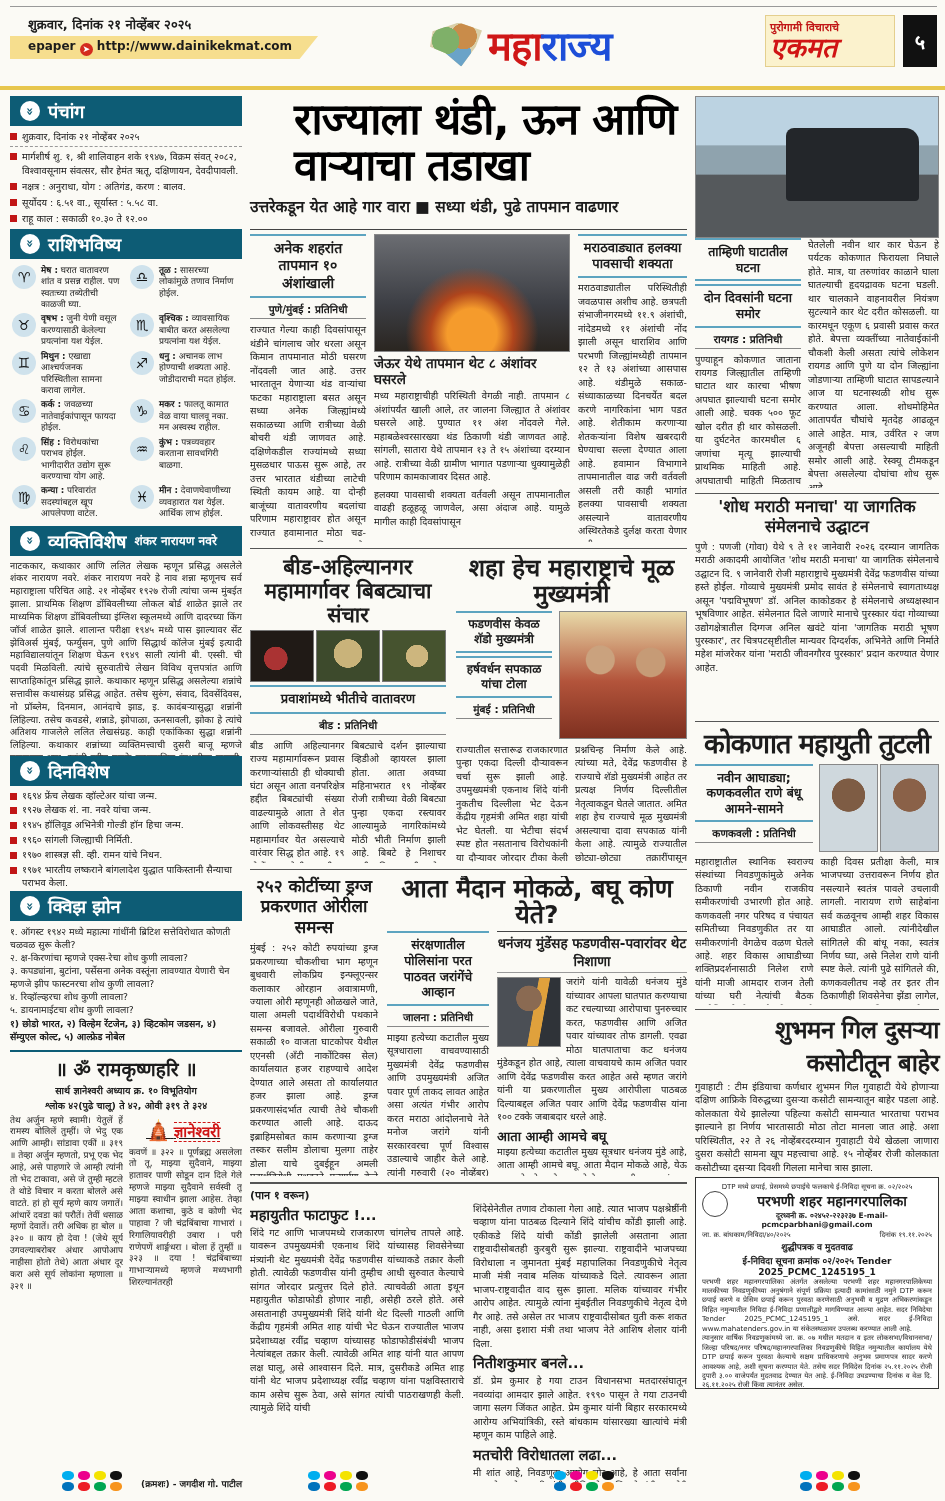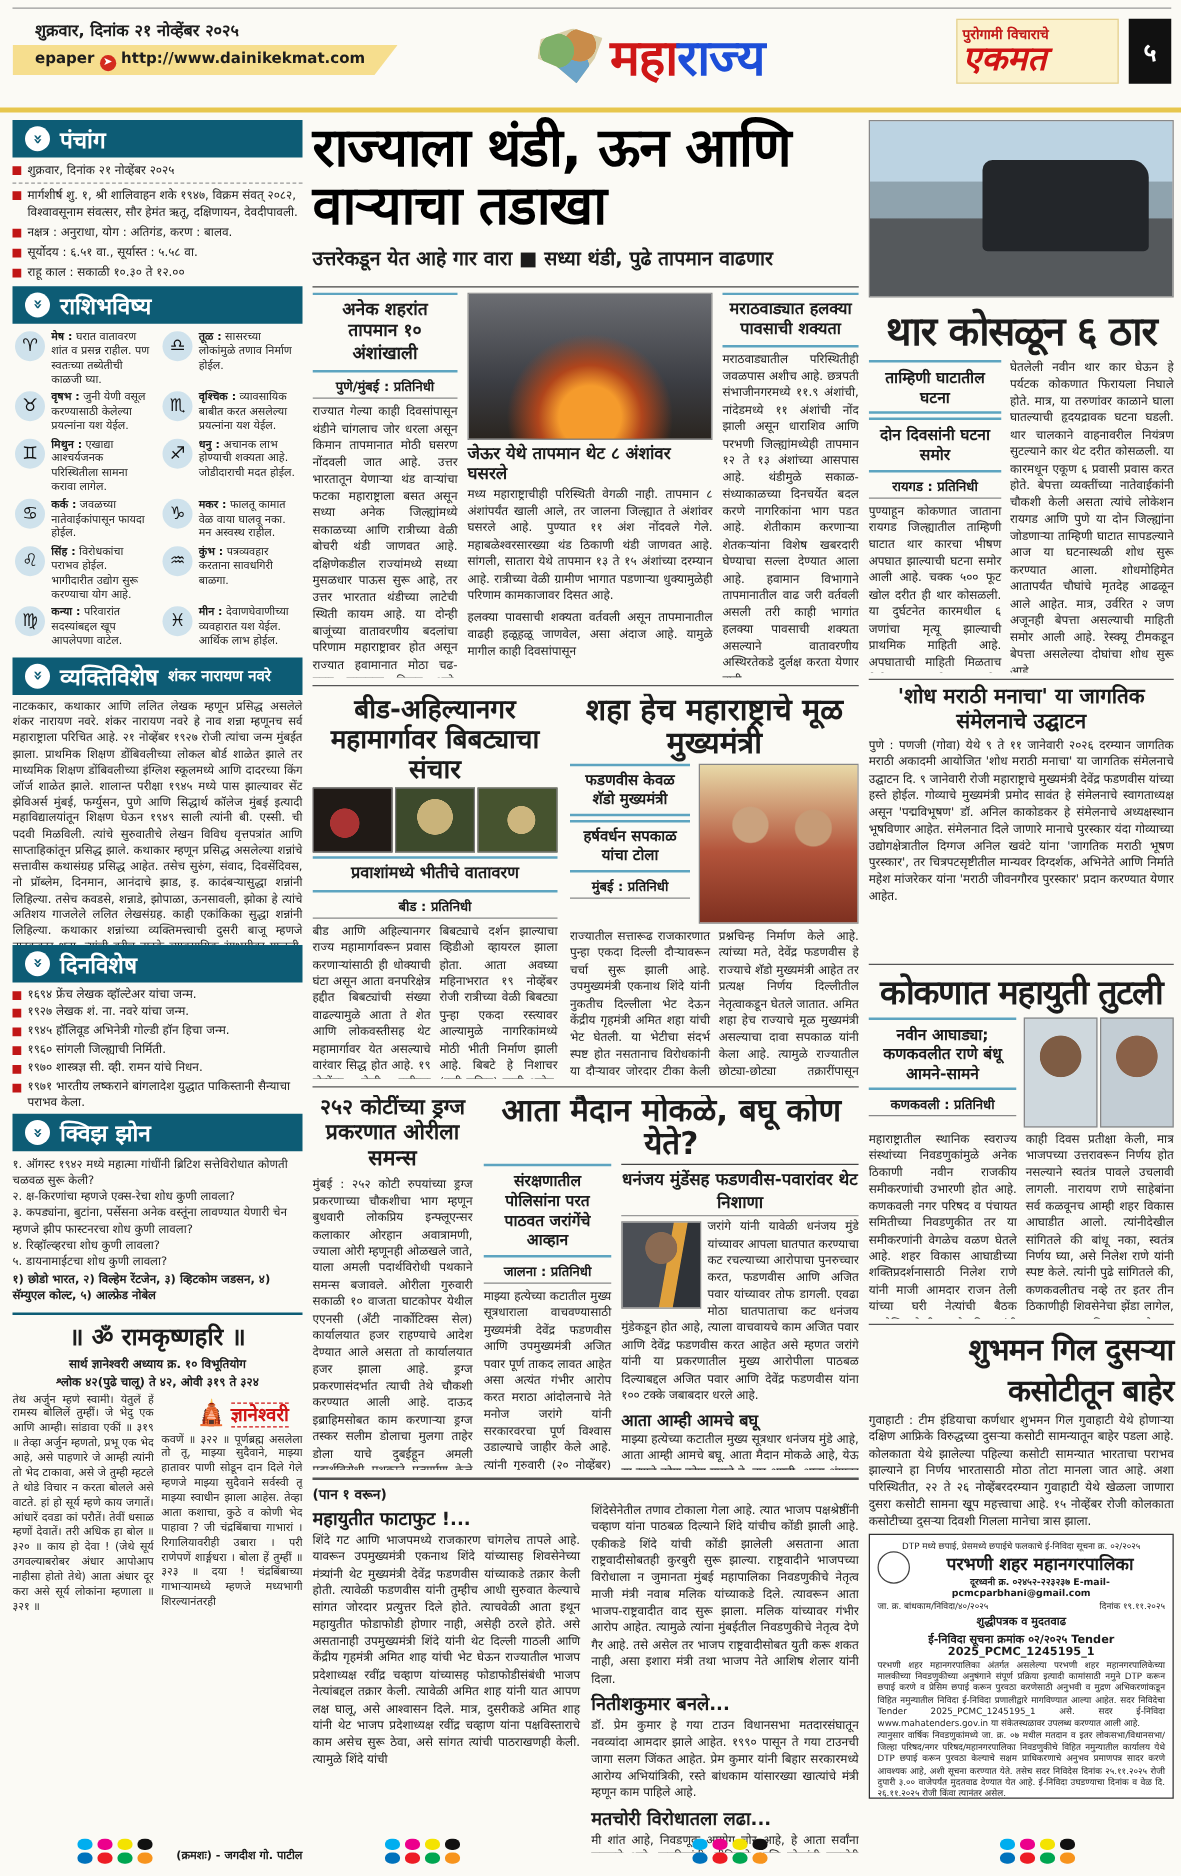--- a/index.html
+++ b/index.html
@@ -65,7 +65,7 @@
   .ram-credit { font-size:9px; font-weight:bold; text-align:right; margin-top:2px; }
 
   
-  .lead-hl { font-size:43px; font-weight:bold; line-height:1.08; letter-spacing:-1px; color:#000; }
+  .lead-hl { font-size:43px; font-weight:bold; line-height:1.08; letter-spacing:-1px; color:#000;margin-left:44px; }
   .lead-sub { font-size:15.5px; font-weight:bold; margin:6px 0 4px; border-bottom:1.5px solid #444; padding-bottom:12px; }
   .lead-cols { display:flex; gap:8px; margin-top:4px; height:308px; overflow:hidden; }
   .lead-c1 { width:116px; flex:none; }

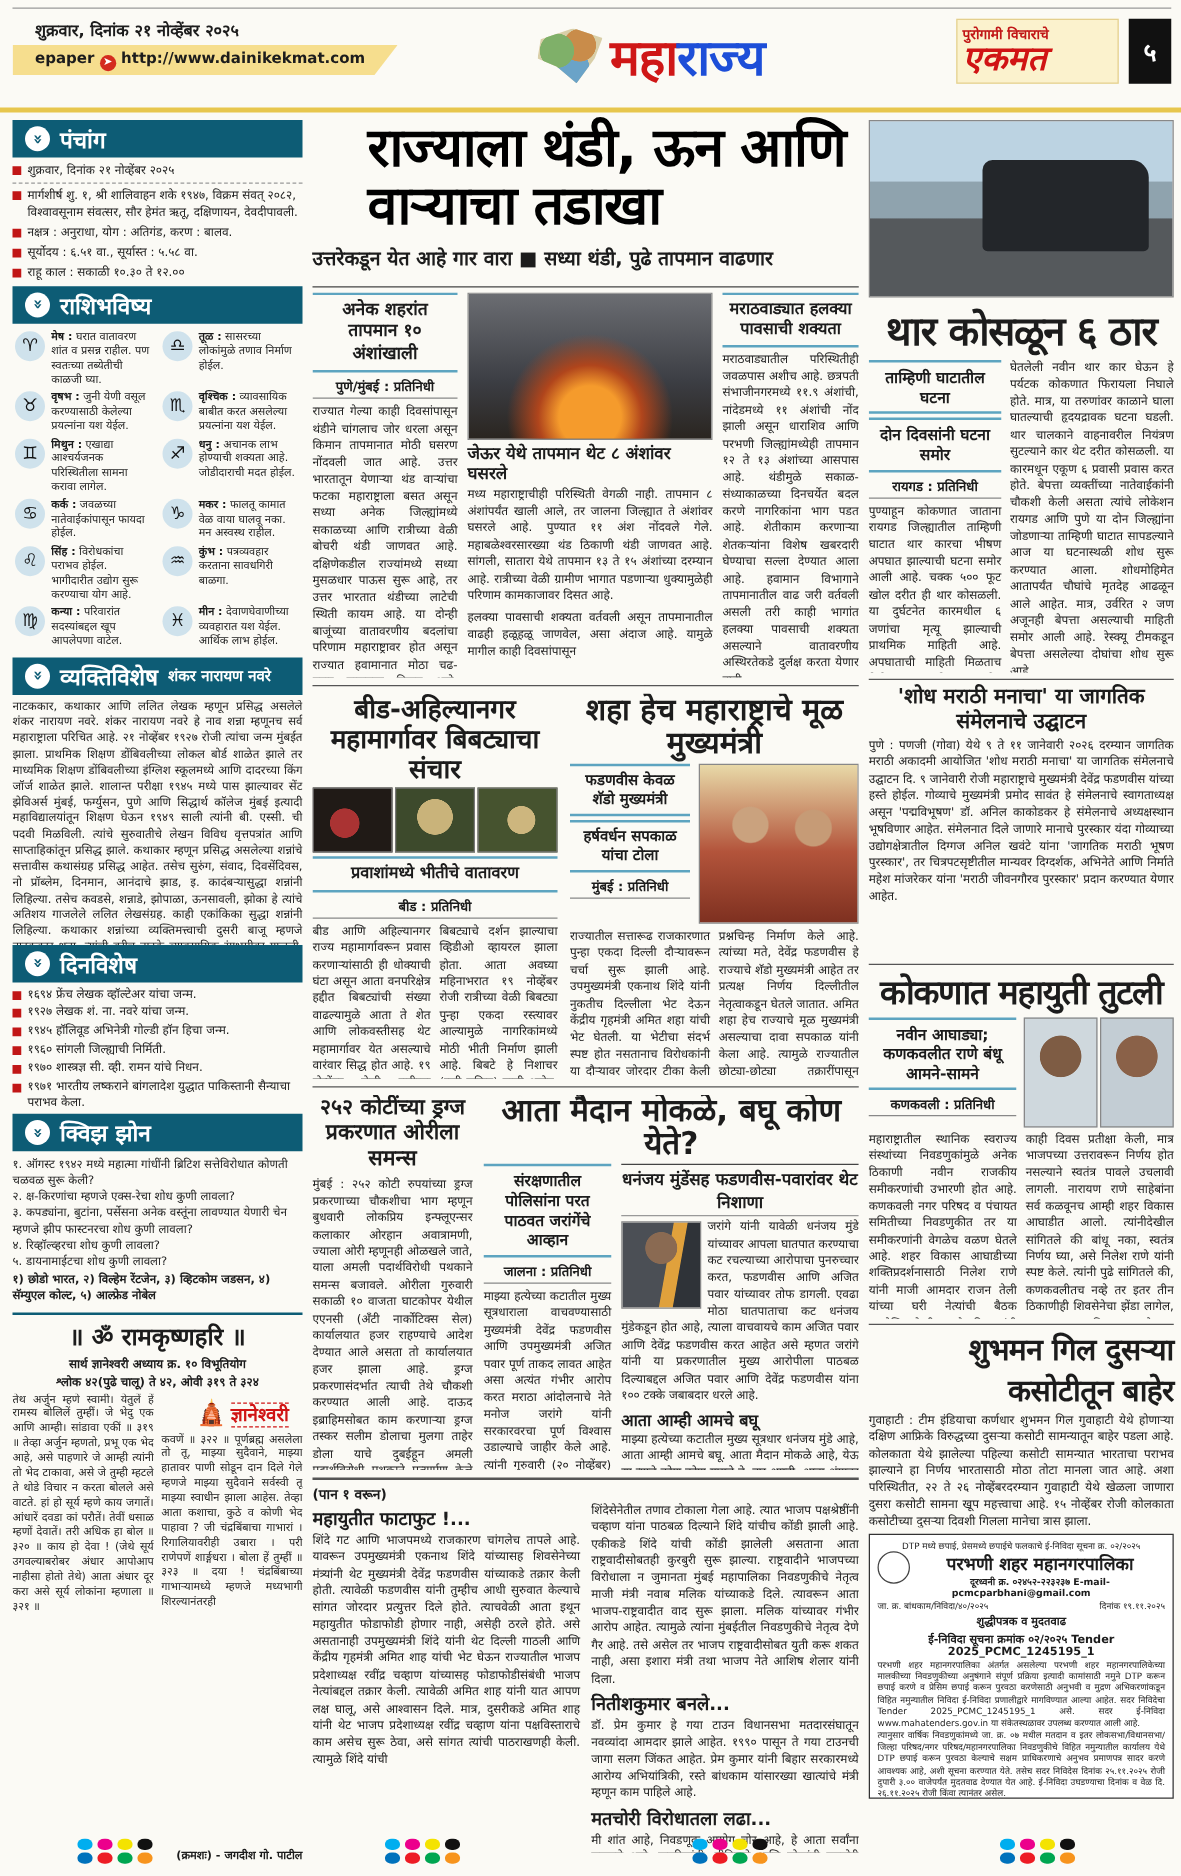--- a/index.html
+++ b/index.html
@@ -462,7 +462,6 @@
 
     <article>
       <div class="thar-photo photo"></div>
-      <h2 class="thar-hl">थार कोसळून ६ ठार</h2>
       <div class="thar-cols">
         <div class="thar-c1">
           <div class="subbox" style="font-size:12.5px;">ताम्हिणी घाटातील घटना</div>

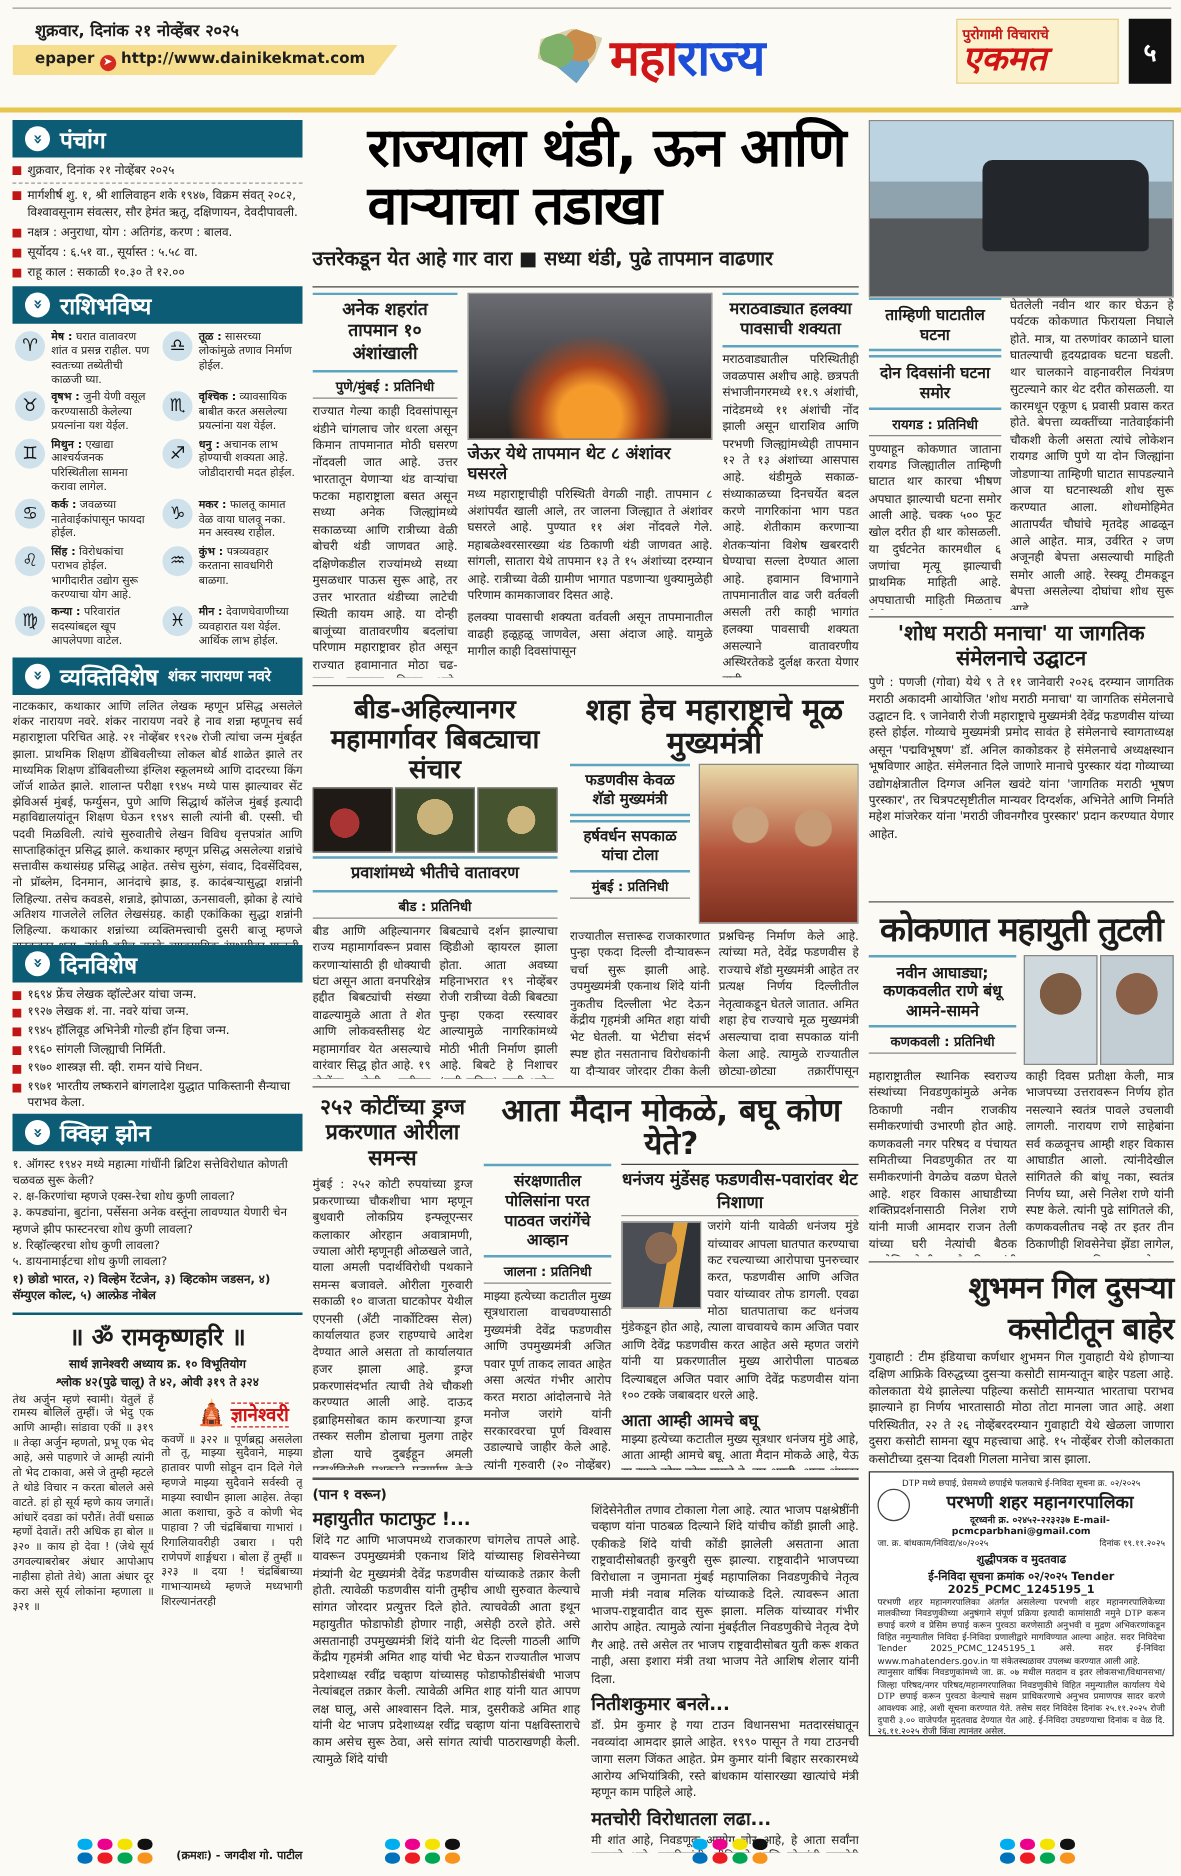--- a/index.html
+++ b/index.html
@@ -59,7 +59,7 @@
   .ram-sub { text-align:center; font-size:9.5px; font-weight:bold; margin:2px 0; }
   .ram-cols { display:flex; gap:6px; margin-top:3px; }
   .ram-col { flex:1; font-size:8.8px; line-height:1.35; text-align:justify; height:360px; overflow:hidden; }
-  .dny-logo { float:right; width:96px; text-align:center; margin:2px 0 3px 4px; }
+  .dny-logo { float:right; width:96px; margin:2px 0 3px 4px;text-decoration:underline; }
   .dny-logo .art { font-size:20px; color:#d01414; }
   .dny-logo .nm { color:#d01414; font-weight:bold; font-size:15px; border-top:1px dashed #d01414; border-bottom:1px dashed #d01414; }
   .ram-credit { font-size:9px; font-weight:bold; text-align:right; margin-top:2px; }

